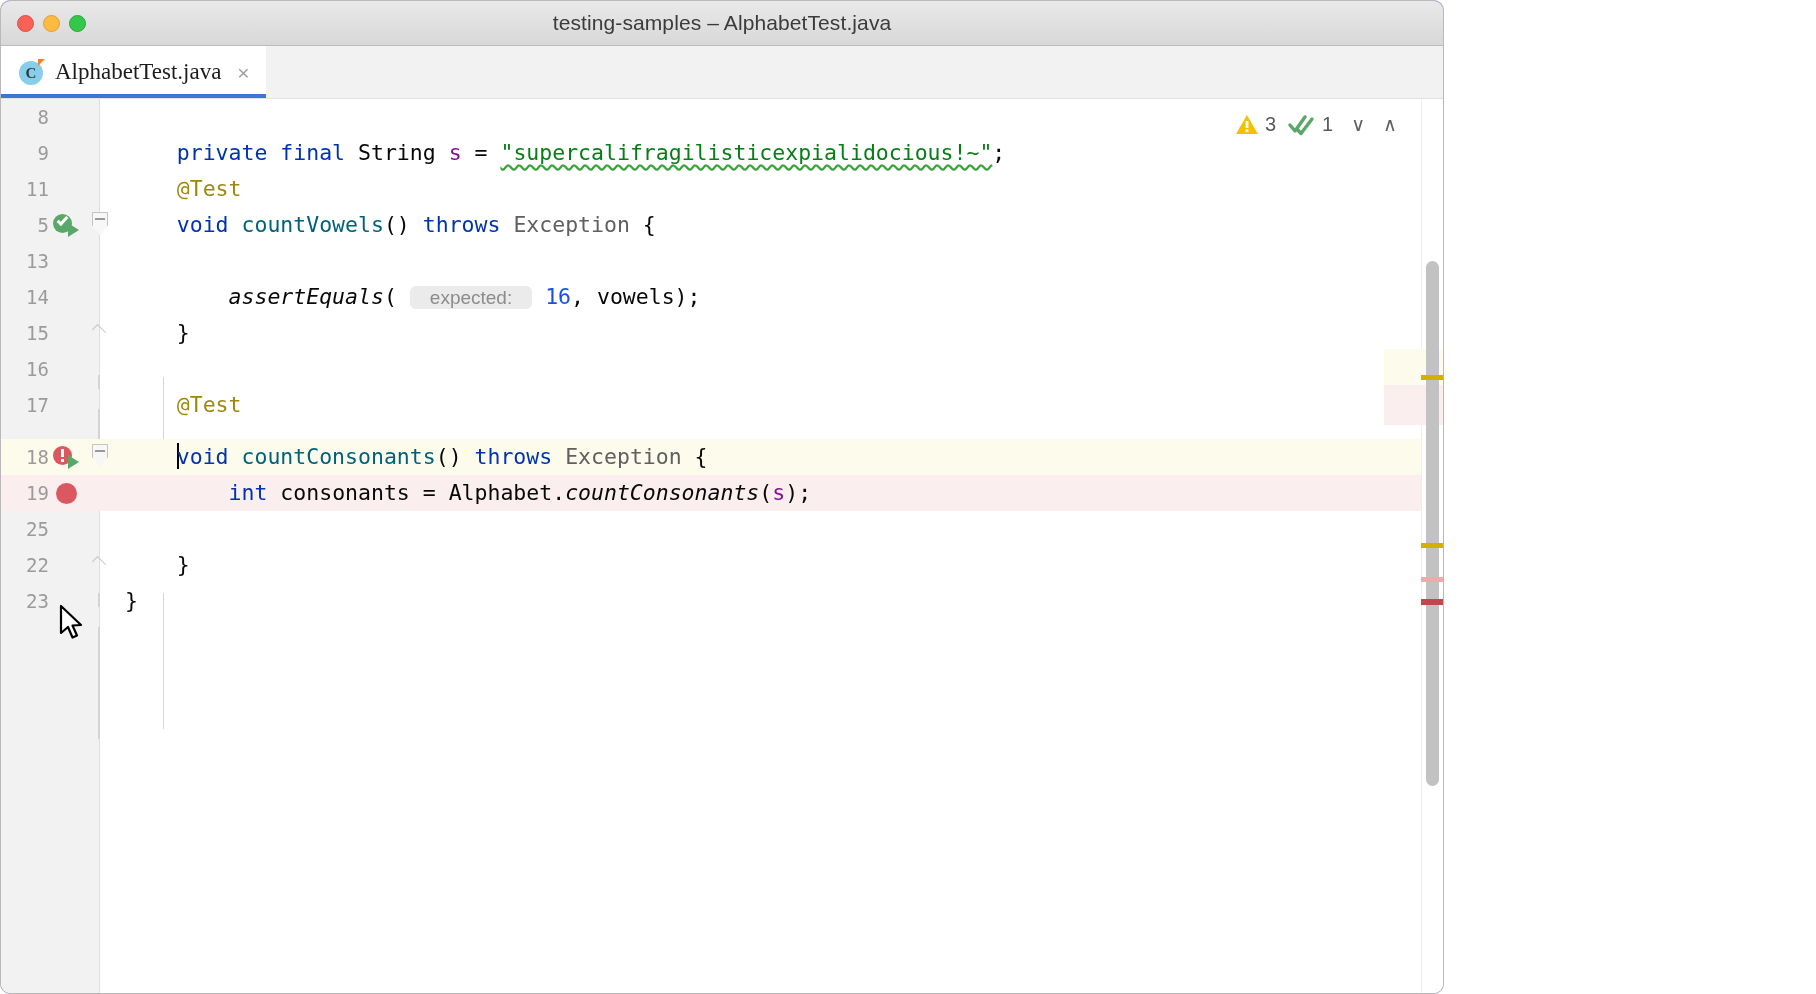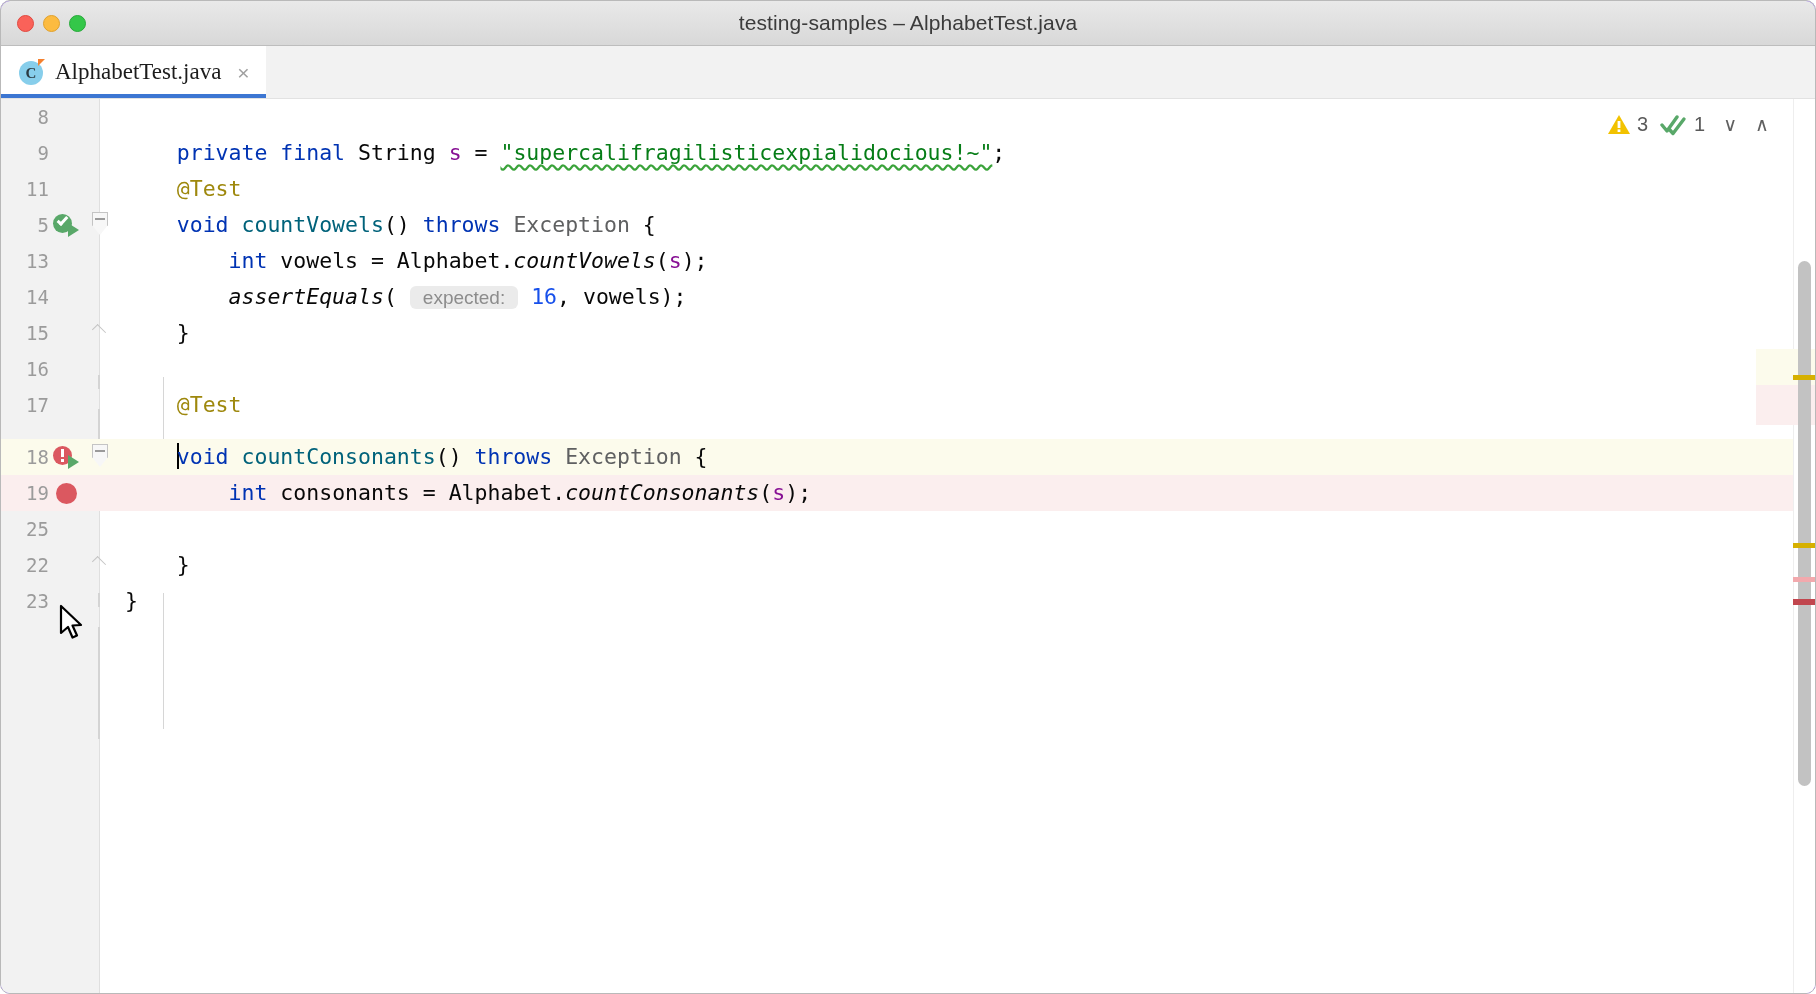--- a/index.html
+++ b/index.html
@@ -14,7 +14,7 @@
 
   #window {
     position: relative;
-    width: 1816px;
+    width: 1444px;
     height: 994px;
     background: #8b5cf6;
     border: 1px solid #b9b9b9;

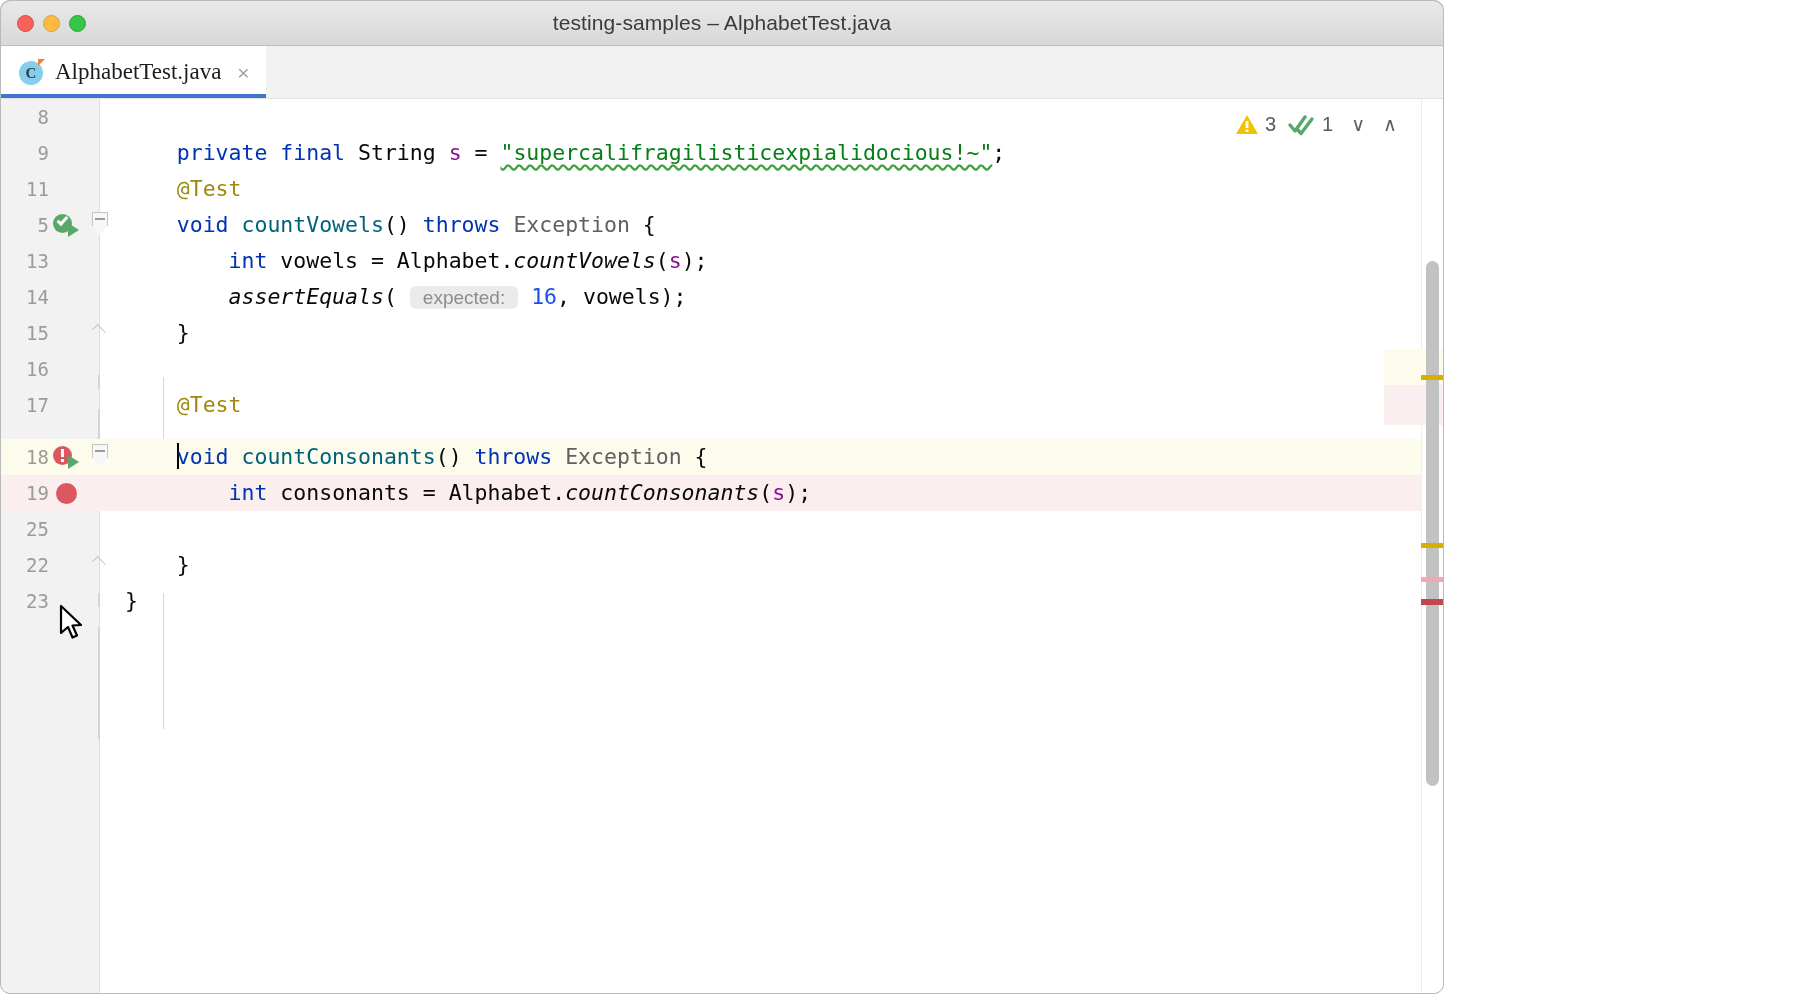--- a/index.html
+++ b/index.html
@@ -509,7 +509,6 @@
 
       <div class="row">
         <span class="ln">13</span>
-        <span class="codetext">        <span class="kw-type">int</span><span class="plain"> vowels = </span><span class="cls">Alphabet.</span><span class="statmeth">countVowels</span><span class="plain">(</span><span class="fieldvar">s</span><span class="plain">);</span></span>
       </div>
 
       <div class="row">

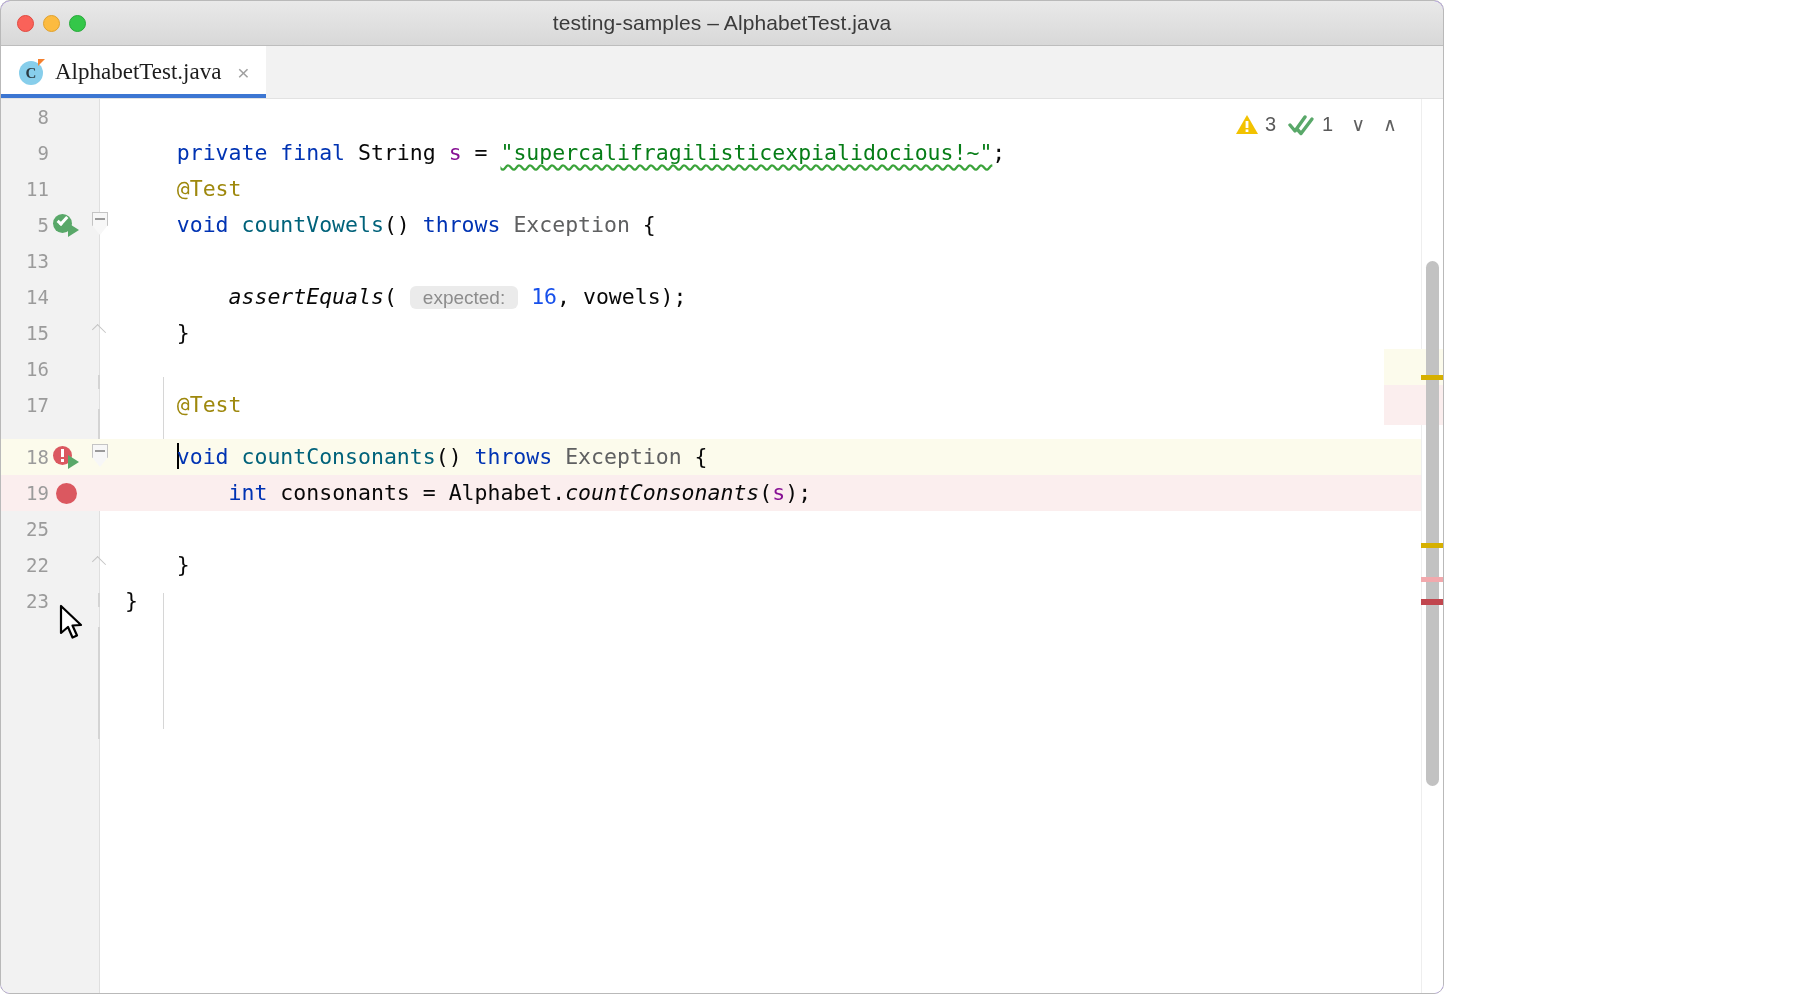--- a/index.html
+++ b/index.html
@@ -269,7 +269,7 @@
     background: #ebebeb;
     color: #8c8c8c;
     border-radius: 6px;
-    padding: 1px 13px;
+    padding: 1px 20px;
     font-size: 19px;
     font-family: "Liberation Sans", sans-serif;
     font-style: normal;

